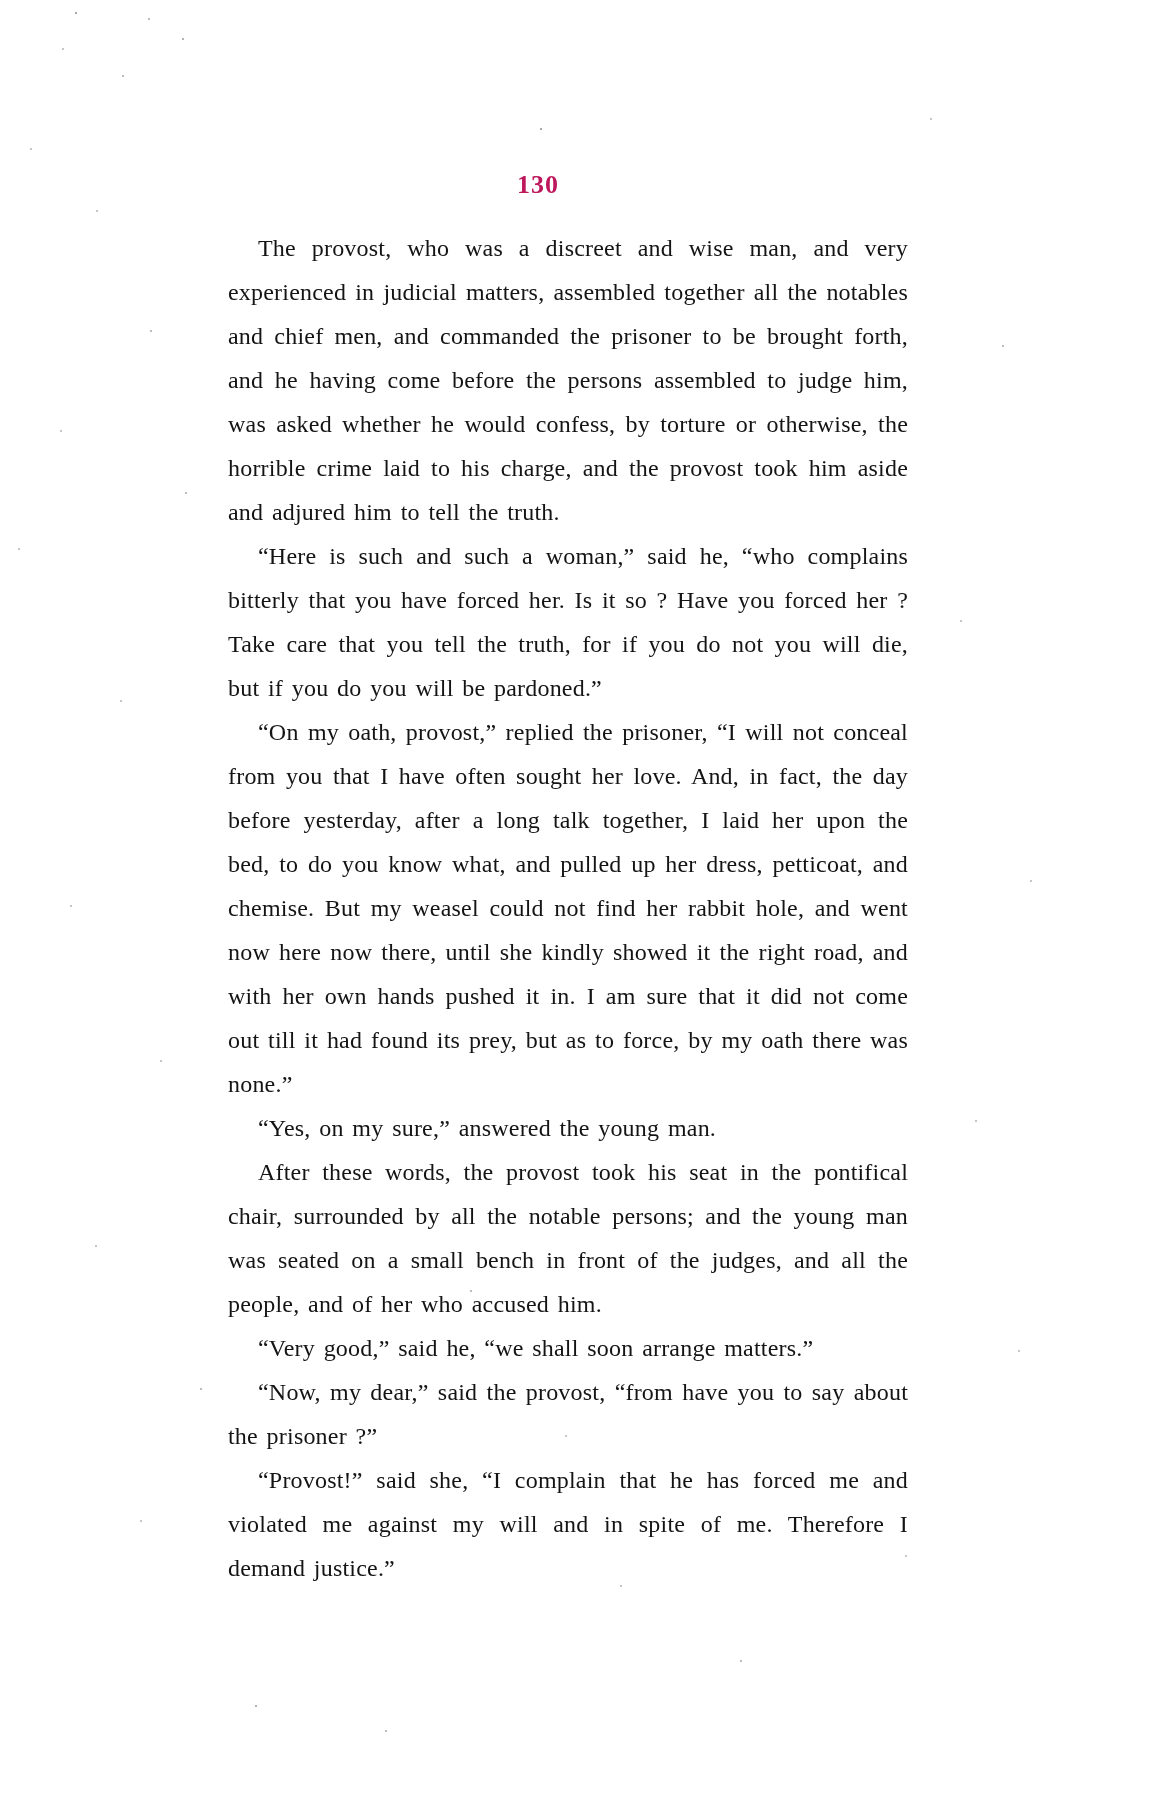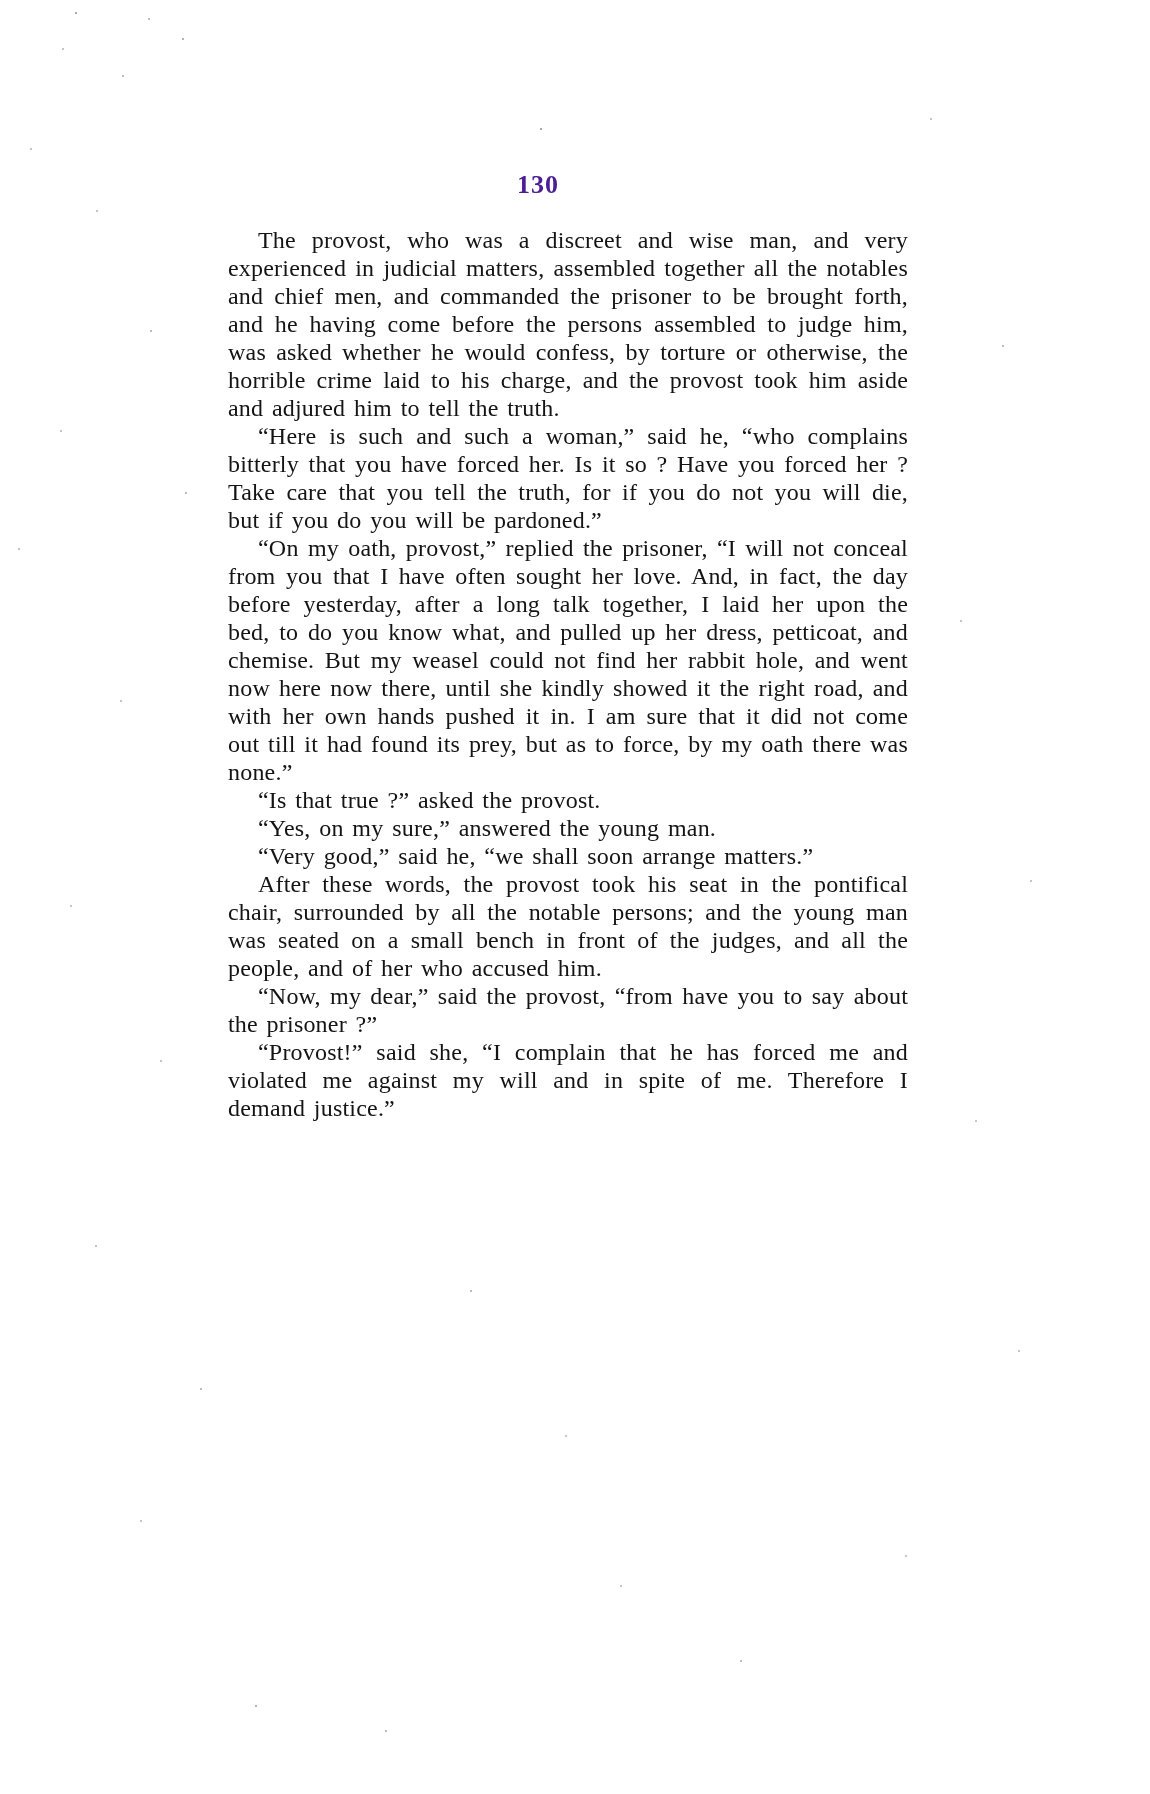--- a/index.html
+++ b/index.html
@@ -25,7 +25,7 @@
     font-size: 26px;
     font-weight: bold;
     letter-spacing: 1px;
-    color: #4c1d95;
+    color: #be185d;
   }
   .text-block {
     position: absolute;

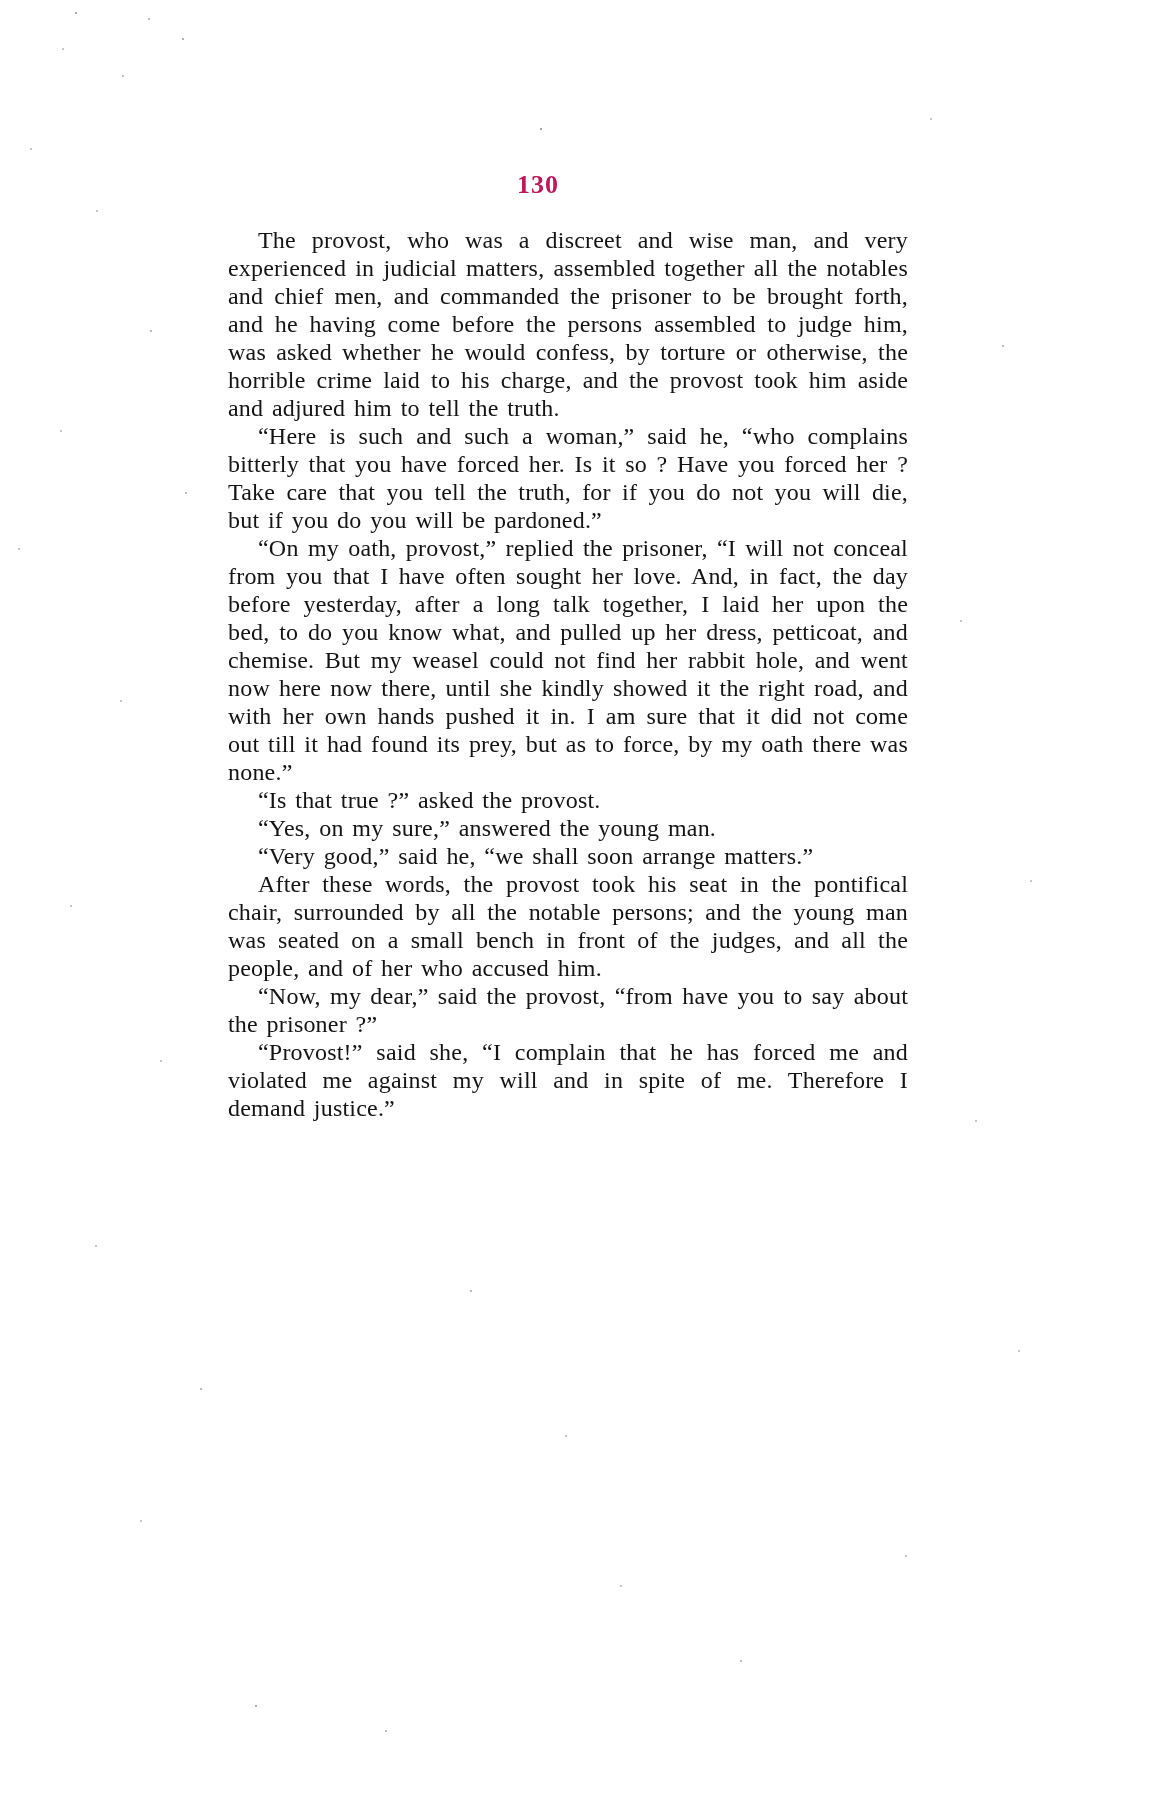--- a/index.html
+++ b/index.html
@@ -33,7 +33,7 @@
     top: 226px;
     width: 680px;
     font-size: 24px;
-    line-height: 28px;
+    line-height: 44px;
     text-align: justify;
     word-spacing: 2.5px;
     letter-spacing: 0.2px;

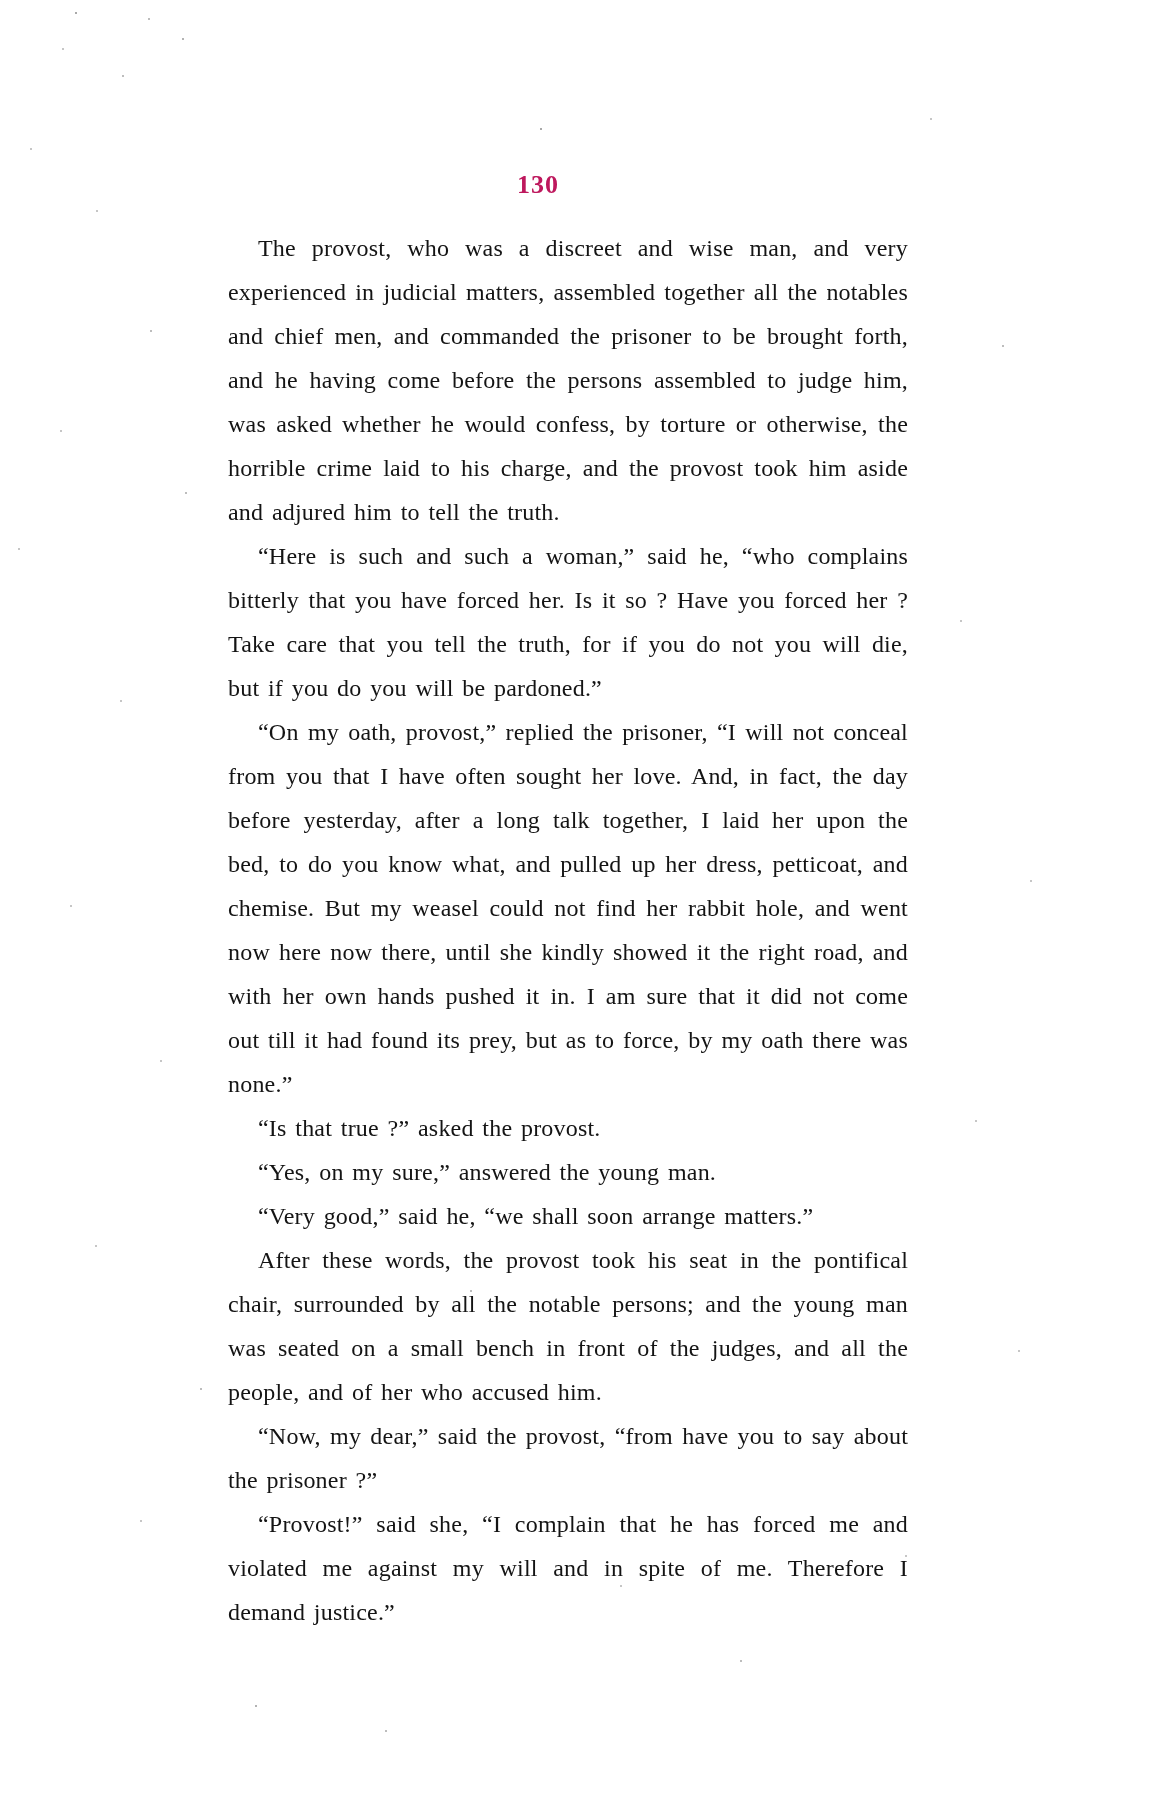--- a/index.html
+++ b/index.html
@@ -96,7 +96,6 @@
     <p>The provost, who was a discreet and wise man, and very experienced in judicial matters, assembled together all the notables and chief men, and commanded the prisoner to be brought forth, and he having come before the persons assembled to judge him, was asked whether he would confess, by torture or otherwise, the horrible crime laid to his charge, and the provost took him aside and adjured him to tell the truth.</p>
     <p>“Here is such and such a woman,” said he, “who complains bitterly that you have forced her.  Is it so ? Have you forced her ?   Take care that you tell the truth, for if you do not you will die, but if you do you will be pardoned.”</p>
     <p>“On my oath, provost,” replied the prisoner, “I will not conceal from you that I have often sought her love. And, in fact, the day before yesterday, after a long talk together, I laid her upon the bed, to do you know what, and pulled up her dress, petticoat, and chemise.  But my weasel could not find her rabbit hole, and went now here now there, until she kindly showed it the right road, and with her own hands pushed it in.  I am sure that it did not come out till it had found its prey, but as to force, by my oath there was none.”</p>
-    <p>“Is that true ?” asked the provost.</p>
     <p>“Yes, on my sure,” answered the young man.</p>
     <p>“Very good,” said he, “we shall soon arrange matters.”</p>
     <p>After these words, the provost took his seat in the pontifical chair, surrounded by all the notable persons; and the young man was seated on a small bench in front of the judges, and all the people, and of her who accused him.</p>

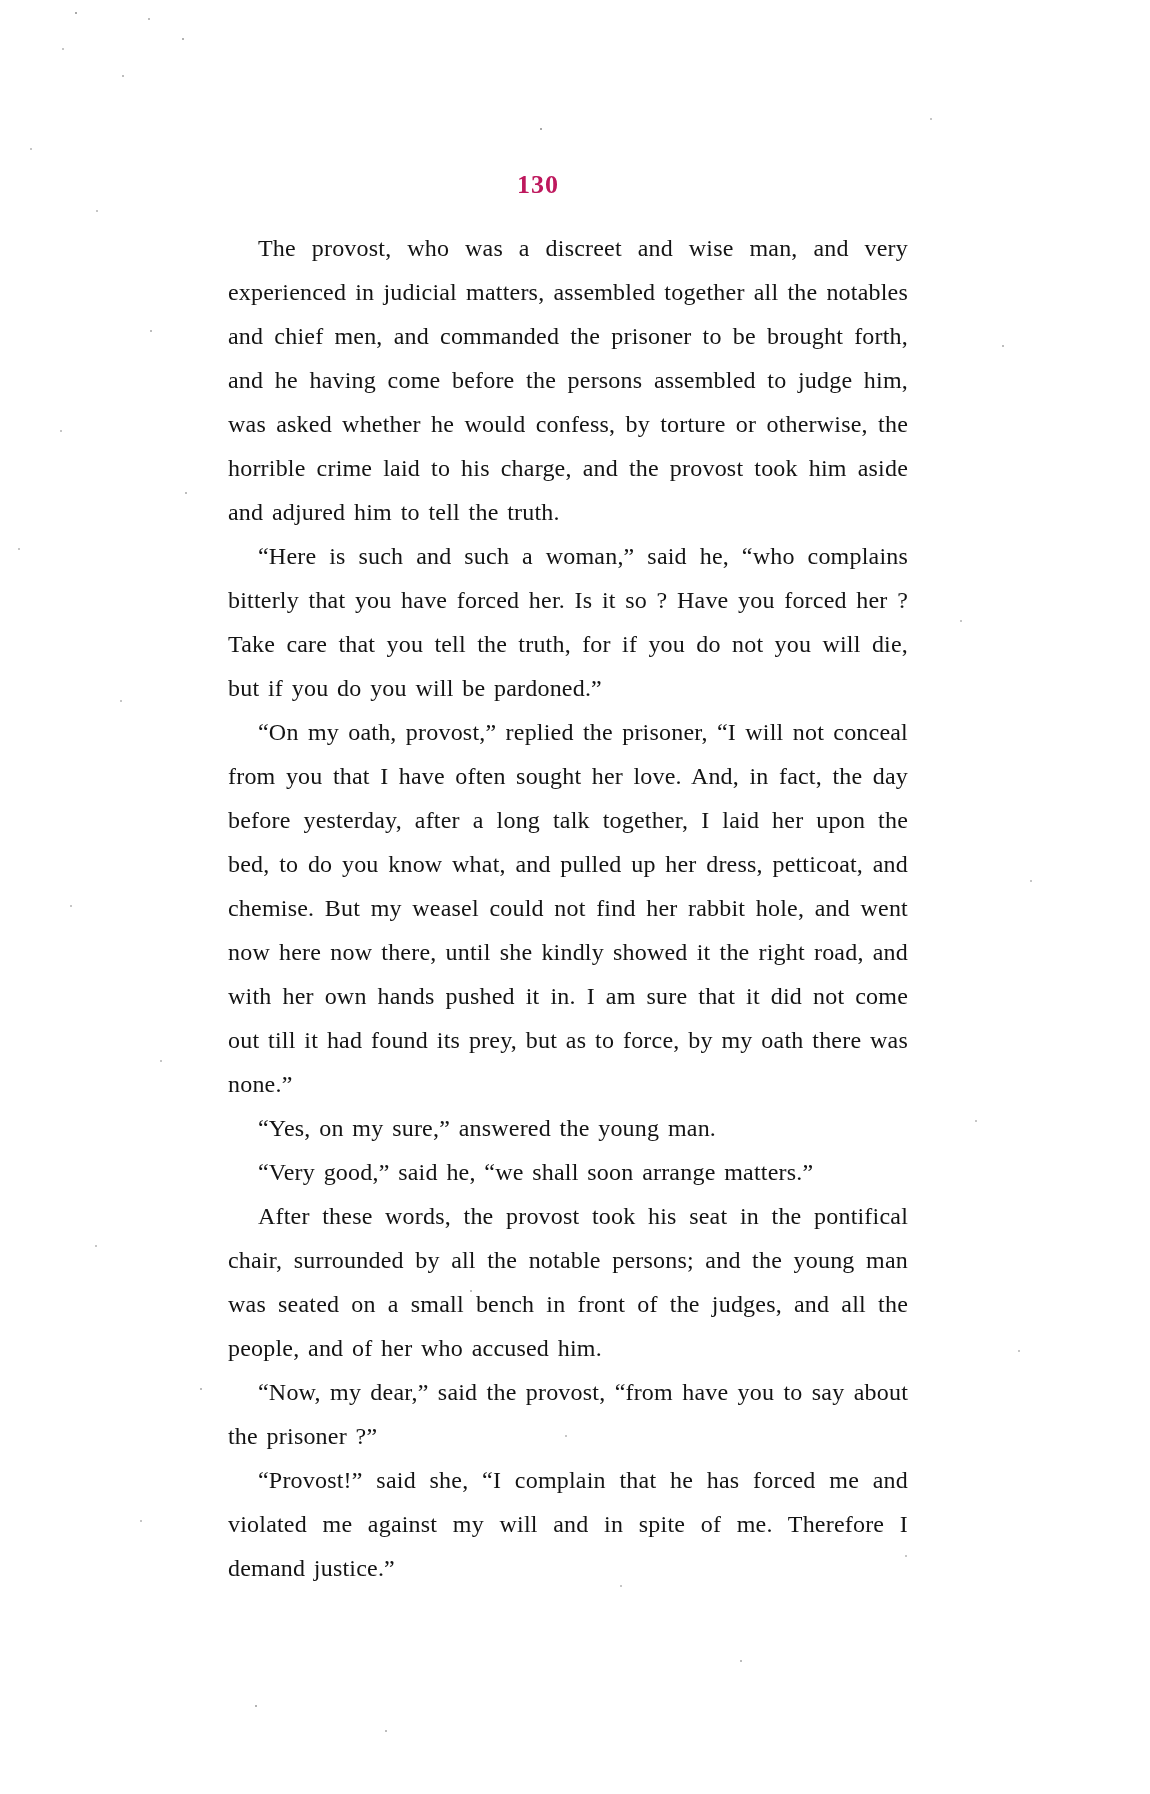--- a/index.html
+++ b/index.html
@@ -97,8 +97,8 @@
     <p>“Here is such and such a woman,” said he, “who complains bitterly that you have forced her.  Is it so ? Have you forced her ?   Take care that you tell the truth, for if you do not you will die, but if you do you will be pardoned.”</p>
     <p>“On my oath, provost,” replied the prisoner, “I will not conceal from you that I have often sought her love. And, in fact, the day before yesterday, after a long talk together, I laid her upon the bed, to do you know what, and pulled up her dress, petticoat, and chemise.  But my weasel could not find her rabbit hole, and went now here now there, until she kindly showed it the right road, and with her own hands pushed it in.  I am sure that it did not come out till it had found its prey, but as to force, by my oath there was none.”</p>
     <p>“Yes, on my sure,” answered the young man.</p>
+    <p>After these words, the provost took his seat in the pontifical chair, surrounded by all the notable persons; and the young man was seated on a small bench in front of the judges, and all the people, and of her who accused him.</p>
     <p>“Very good,” said he, “we shall soon arrange matters.”</p>
-    <p>After these words, the provost took his seat in the pontifical chair, surrounded by all the notable persons; and the young man was seated on a small bench in front of the judges, and all the people, and of her who accused him.</p>
     <p>“Now, my dear,” said the provost, “from have you to say about the prisoner ?”</p>
     <p>“Provost!” said she, “I complain that he has forced me and violated me against my will and in spite of me. Therefore I demand justice.”</p>
   </div>

